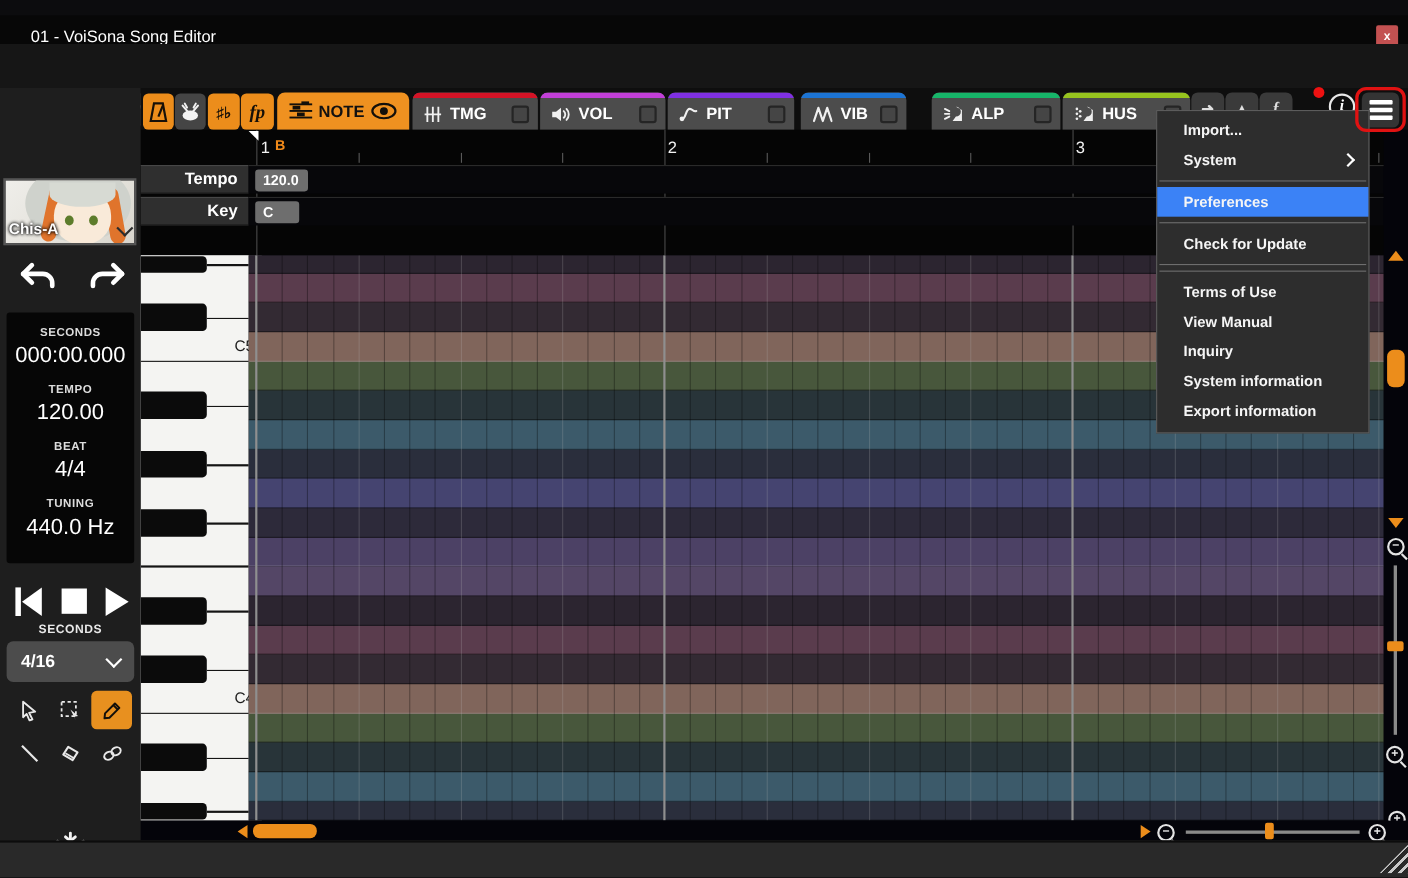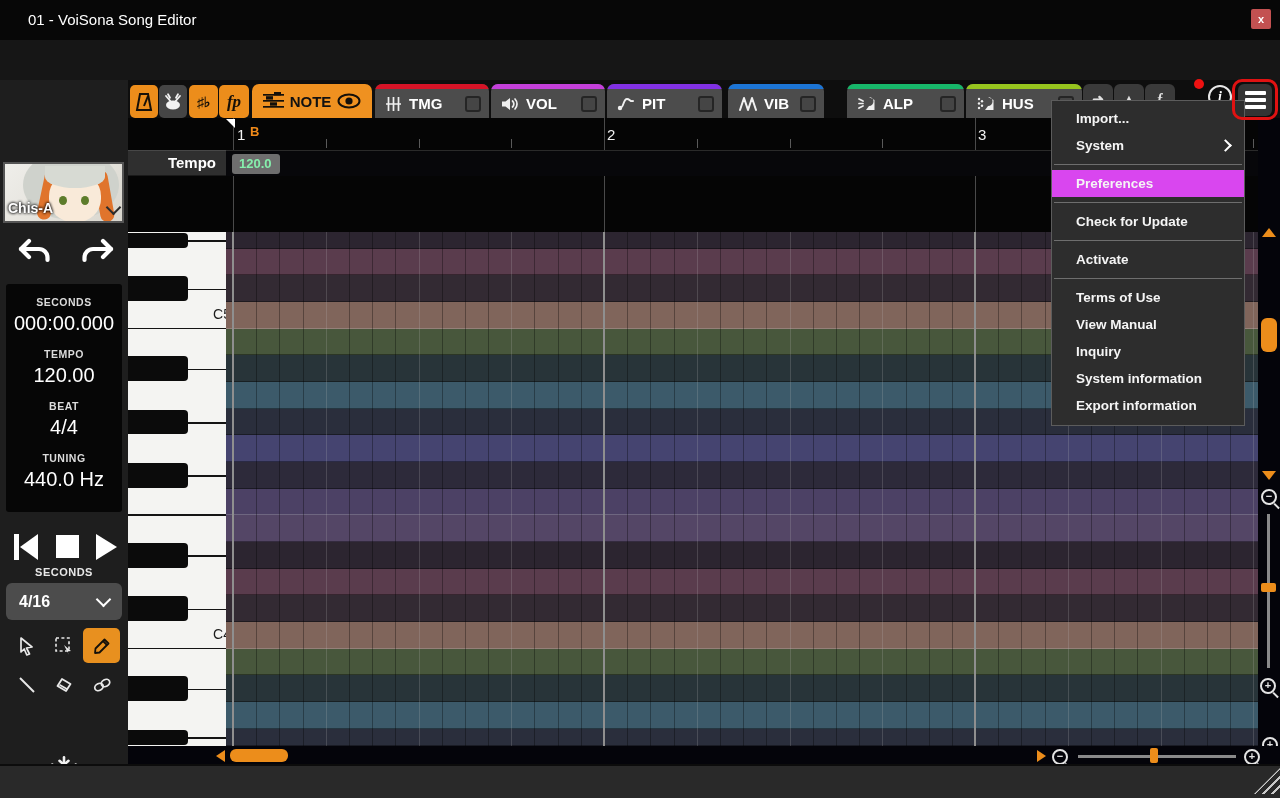--- a/index.html
+++ b/index.html
@@ -7,7 +7,7 @@
        font-family:"Liberation Sans",sans-serif;-webkit-font-smoothing:antialiased;}
   .abs{position:absolute;}
   
-  #titlebar{left:0;top:0;width:1280px;height:48px;background:#070707;}
+  #titlebar{left:0;top:14px;width:1280px;height:48px;background:#070707;}
   #title{left:28px;top:11px;color:#fff;font-size:15px;}
   #closebtn{left:1251px;top:9px;width:20px;height:20px;background:#c35151;border-radius:2px;
             color:#fff;font-size:11px;font-weight:bold;display:flex;align-items:center;justify-content:center;}

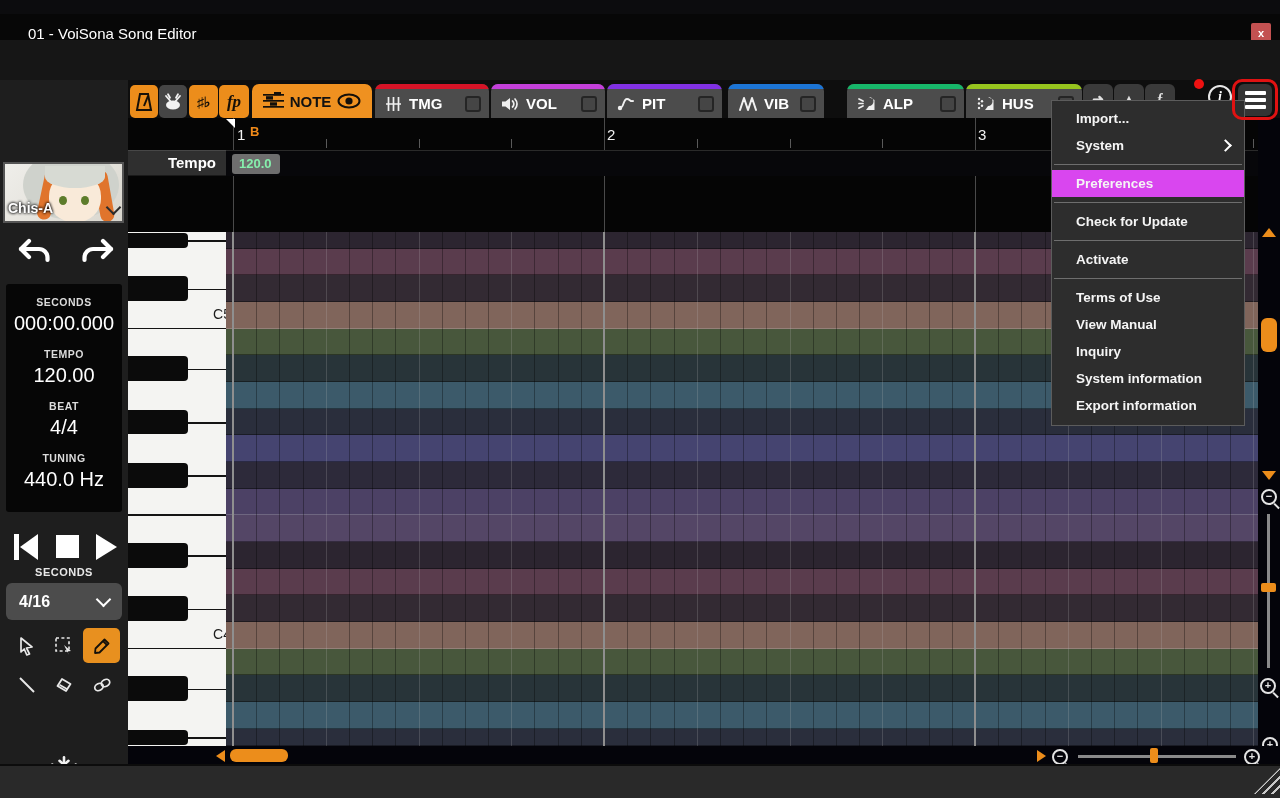--- a/index.html
+++ b/index.html
@@ -89,7 +89,7 @@
   .prow{position:absolute;left:0;width:1130px;height:26px;}
   .plabelcell{position:absolute;left:0;top:0;width:98px;height:26px;background:#2f2f2f;border-top:1px solid #474747;border-bottom:1px solid #1a1a1a;box-sizing:border-box;color:#fff;font-size:15px;font-weight:bold;text-align:right;padding:3px 10px 0 0;}
   .pvalarea{position:absolute;left:98px;top:0;right:0;height:26px;background:#07070a;border-top:1px solid #2a2a2a;box-sizing:border-box;}
-  .badge{position:absolute;left:6px;top:3px;height:20px;background:#6e6e6e;border-radius:3px;color:#86efac;font-size:13px;font-weight:bold;padding:2px 8px 0 7px;box-sizing:border-box;min-width:40px;}
+  .badge{position:absolute;left:6px;top:3px;height:20px;background:#6e6e6e;border-radius:3px;color:#ffffff;font-size:13px;font-weight:bold;padding:2px 8px 0 7px;box-sizing:border-box;min-width:40px;}
   #playflag{left:226px;top:119px;width:0;height:0;border-top:9px solid #fff;border-left:9px solid transparent;}
   #rulersliver{left:1277px;top:120px;width:3px;height:26px;background:#e8e8e8;}
   

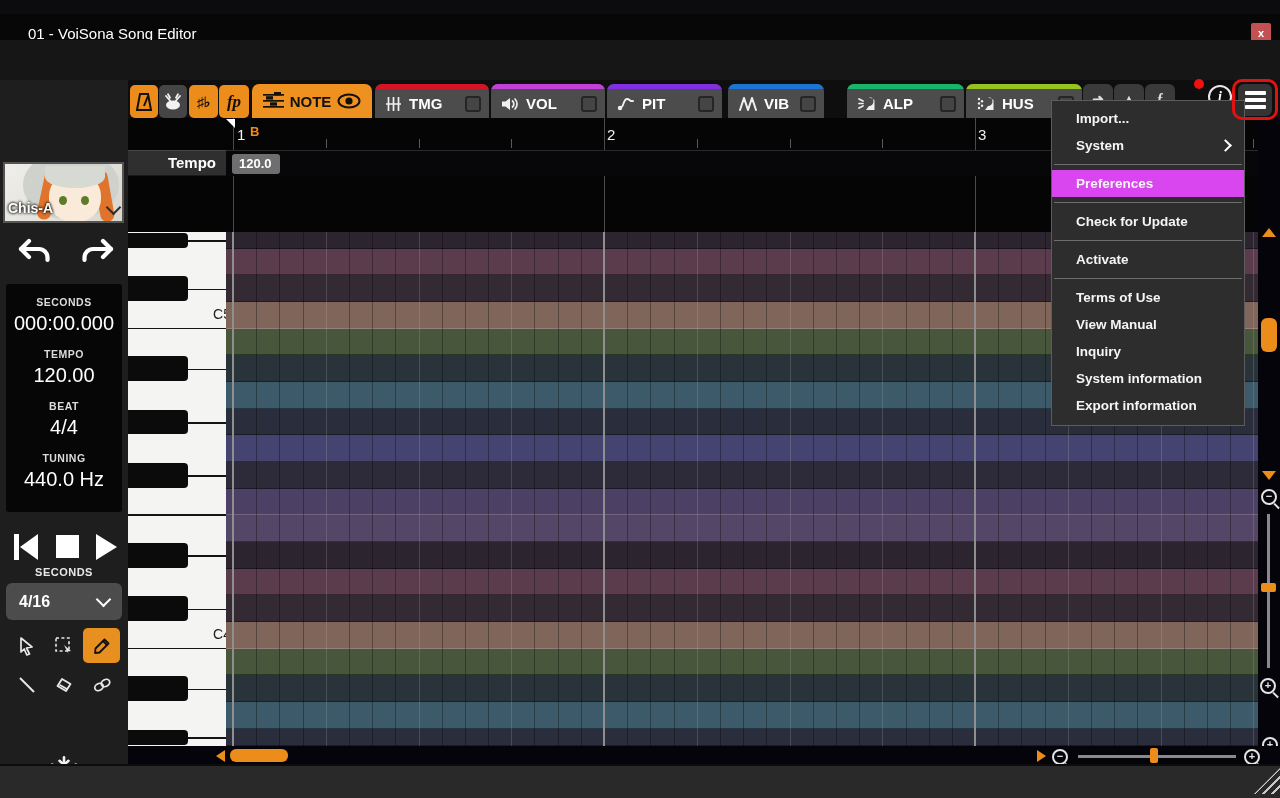--- a/index.html
+++ b/index.html
@@ -418,6 +418,12 @@
       <div class="plabelcell">Tempo</div>
       <div class="pvalarea">
           <span class="badge">120.0</span>
+        </div>
+    </div>
+    <div class="prow" style="top:61px;">
+      <div class="plabelcell">Key</div>
+      <div class="pvalarea">
+          <span class="badge">C</span>
         </div>
     </div>
   </div>

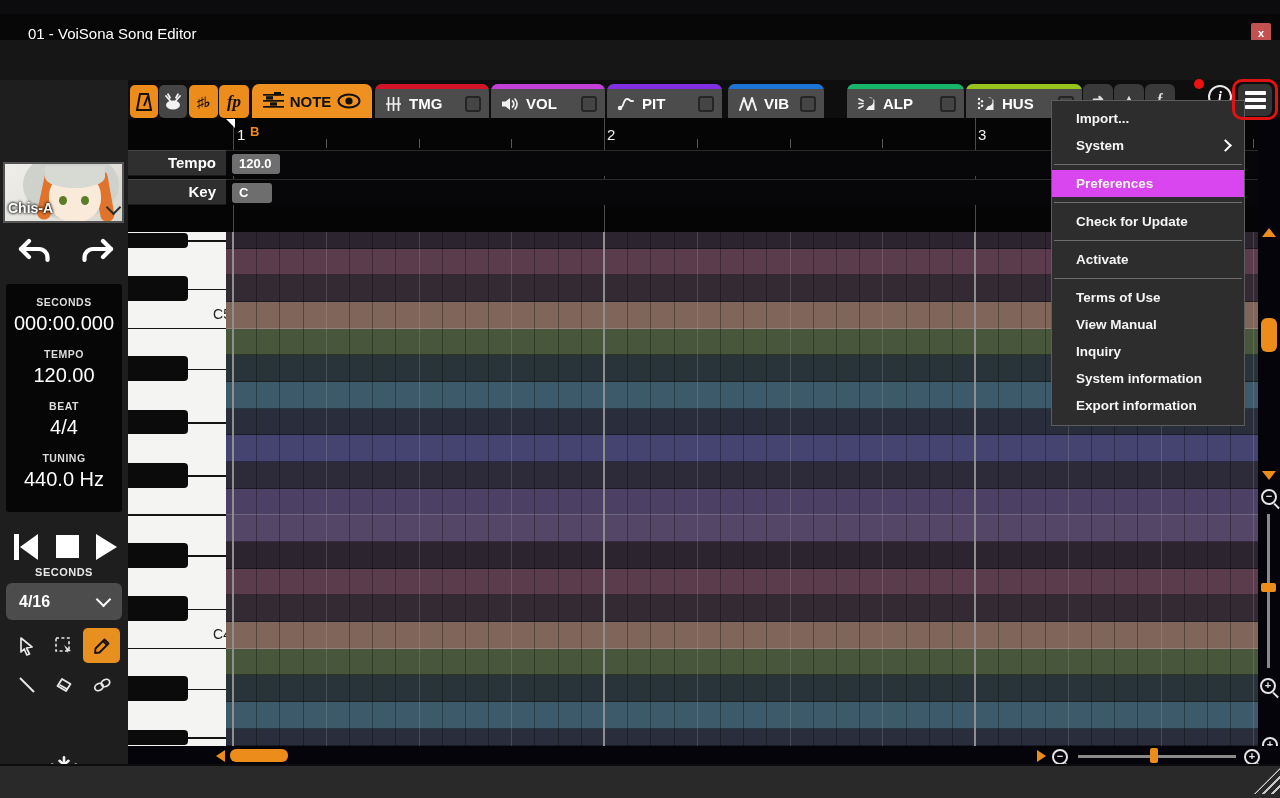--- a/index.html
+++ b/index.html
@@ -119,7 +119,7 @@
   
   #menu{left:1051px;top:100px;width:194px;background:#2d2d2d;border:1px solid #5c5c5c;z-index:50;padding:4px 0 6px 0;box-sizing:border-box;}
   .mitem{position:relative;height:27px;display:flex;align-items:center;color:#f5f5f5;font-size:13.5px;font-weight:bold;padding-left:24px;}
-  .mitem.hl{background:#d946ef;}
+  .mitem.hl{background:#3b82f6;}
   .msep{height:1px;background:#6e6e6e;margin:5px 2px;}
   .subchev{position:absolute;right:14px;width:7px;height:7px;border-right:2.6px solid #fff;border-top:2.6px solid #fff;transform:rotate(45deg);}
 </style>

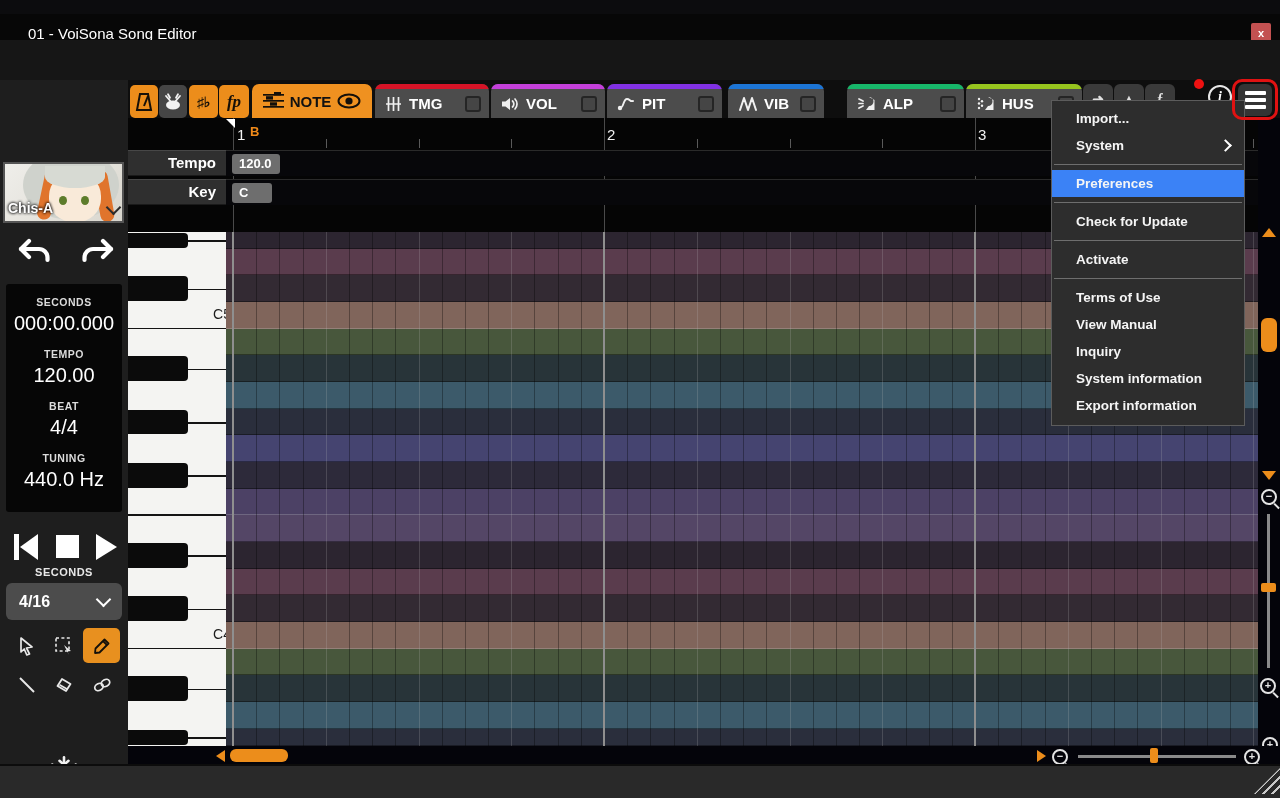--- a/index.html
+++ b/index.html
@@ -566,7 +566,6 @@
     <div class="msep"></div>
     <div class="mitem">Check for Update</div>
     <div class="msep"></div>
-    <div class="mitem">Activate</div>
     <div class="msep"></div>
     <div class="mitem">Terms of Use</div>
     <div class="mitem">View Manual</div>

